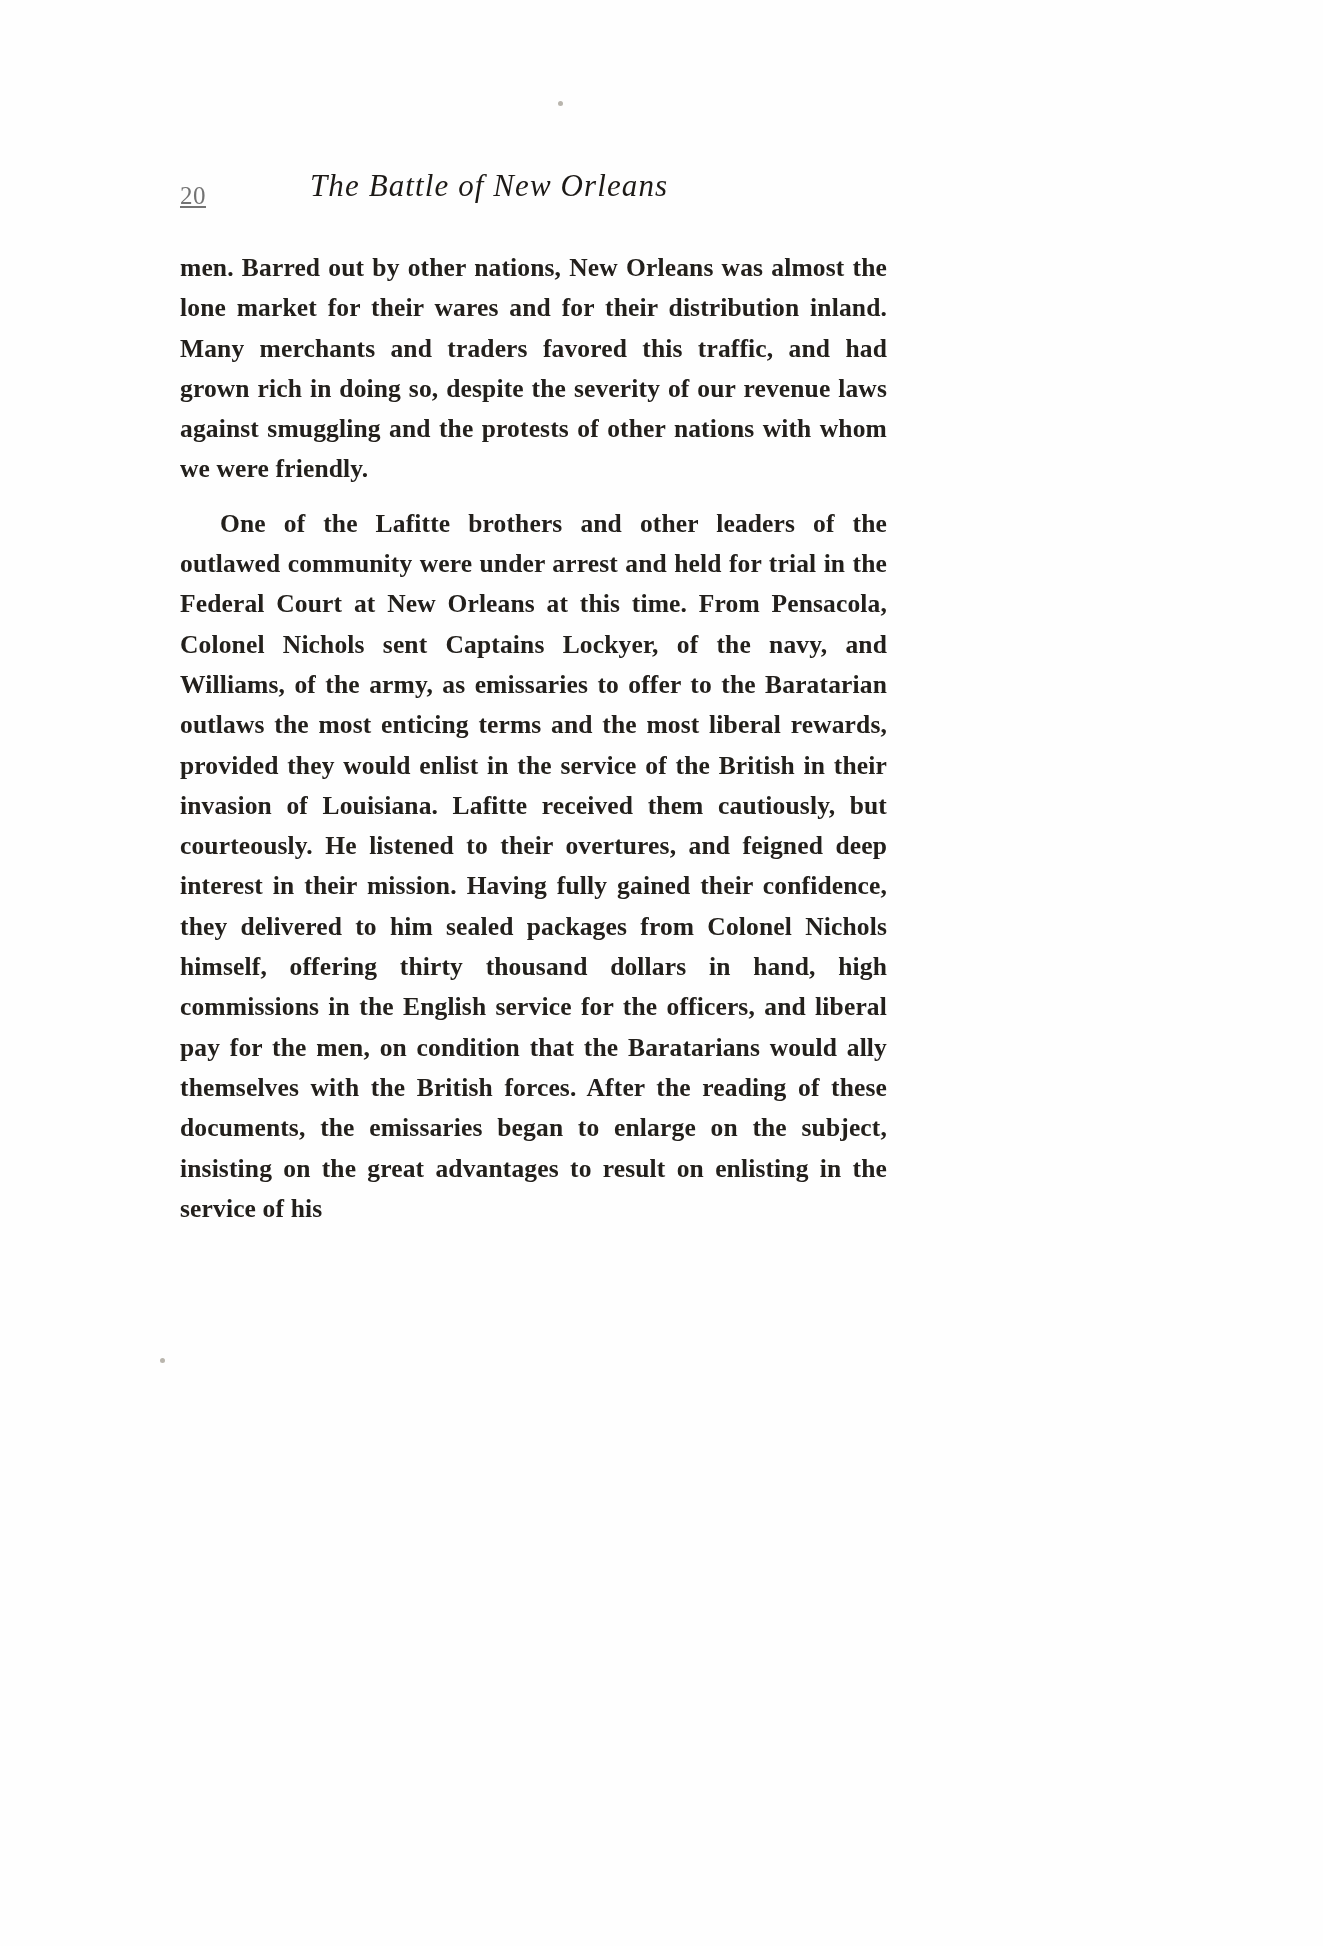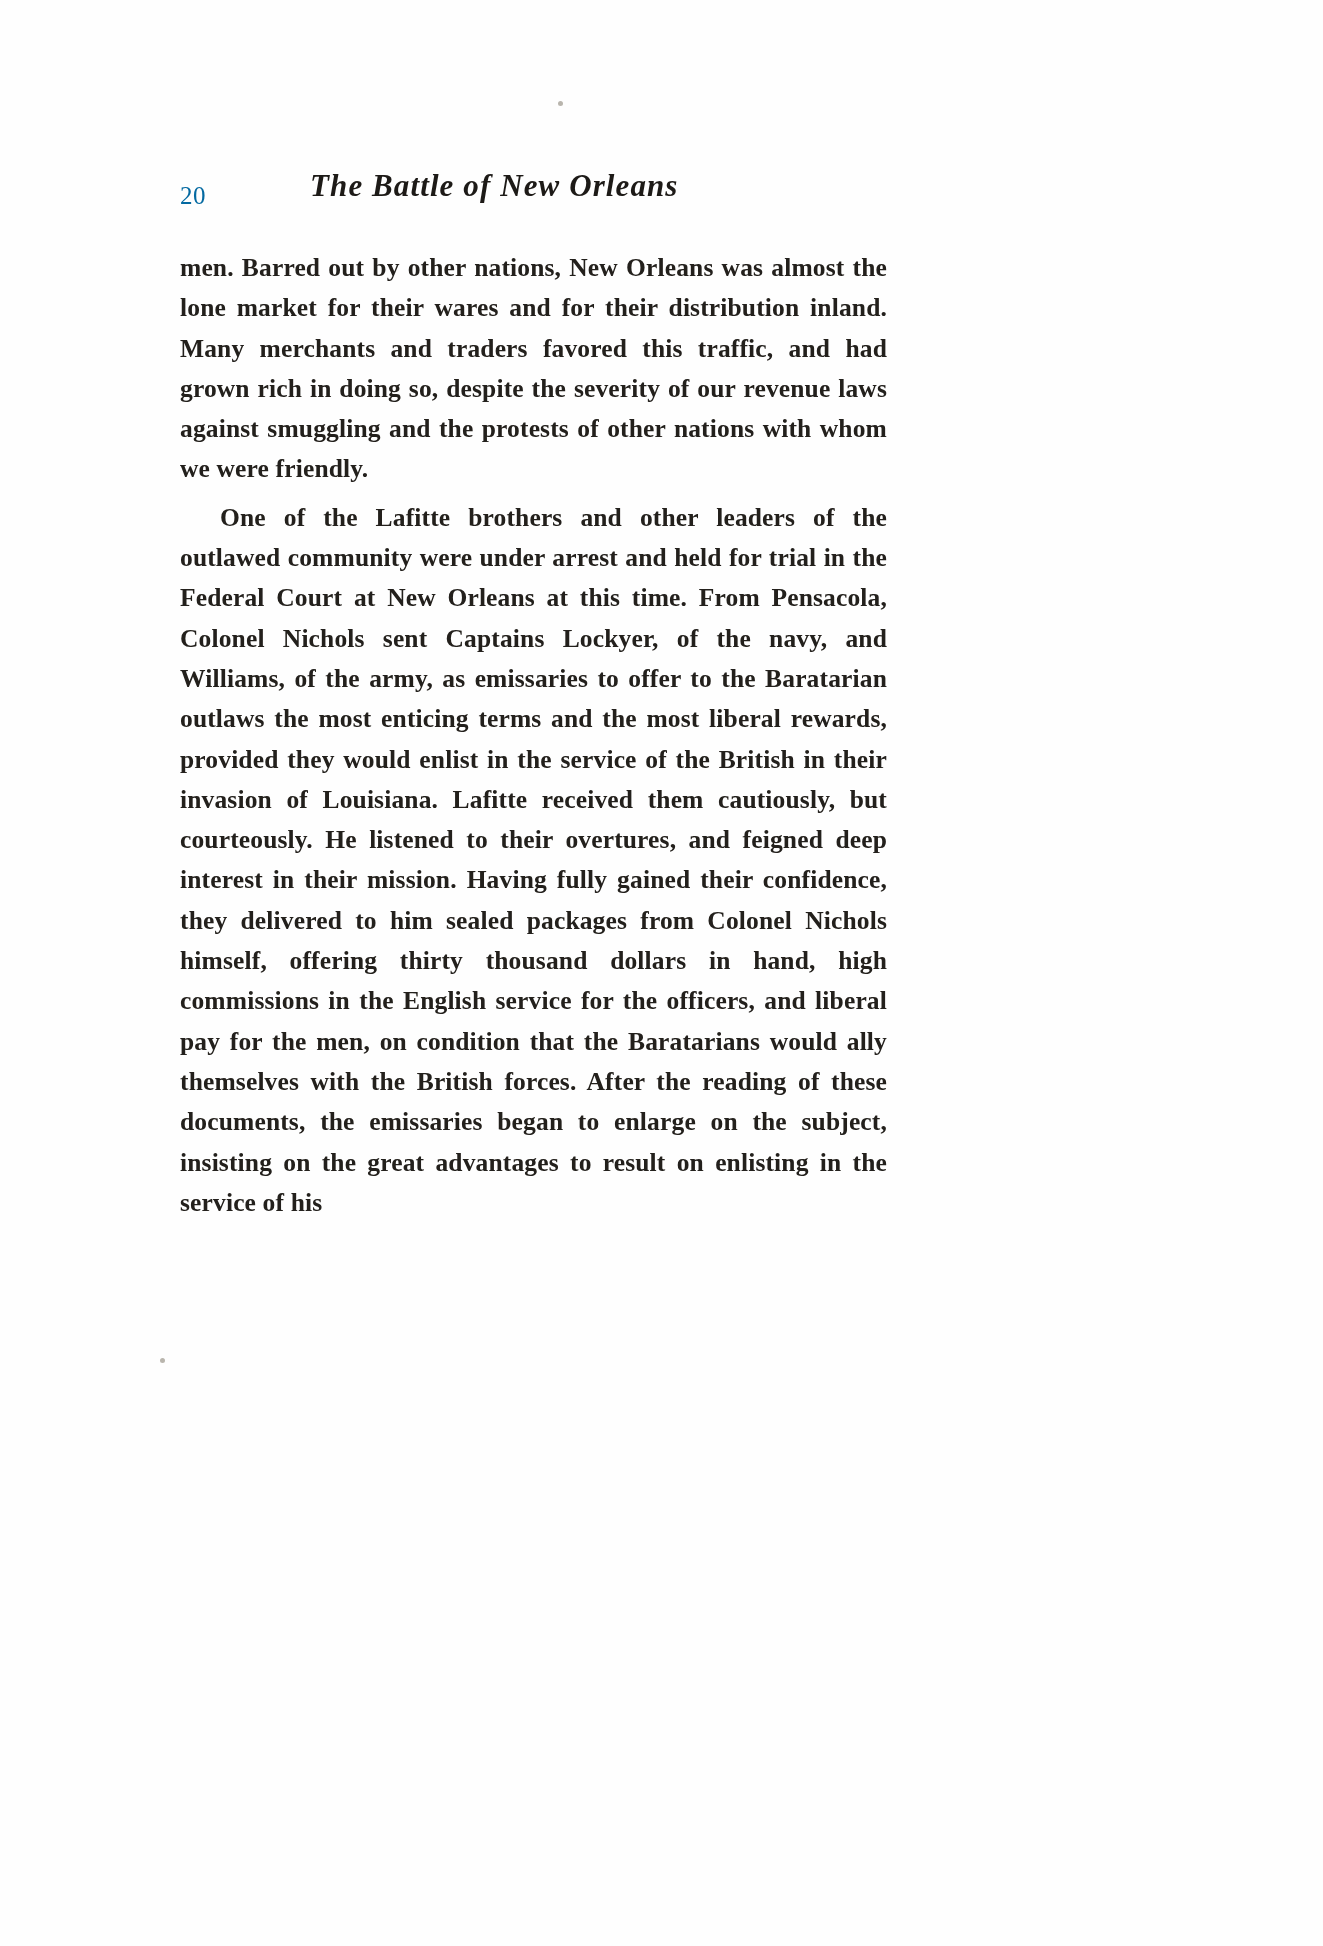--- a/index.html
+++ b/index.html
@@ -47,8 +47,9 @@
     top: 14px;
     font-size: 25px;
     letter-spacing: 0.5px;
-    color: #0369a1;
+    color: #737373;
     font-family: "Liberation Serif", serif;
+    text-decoration: underline;
   }
   .running-title {
     position: absolute;

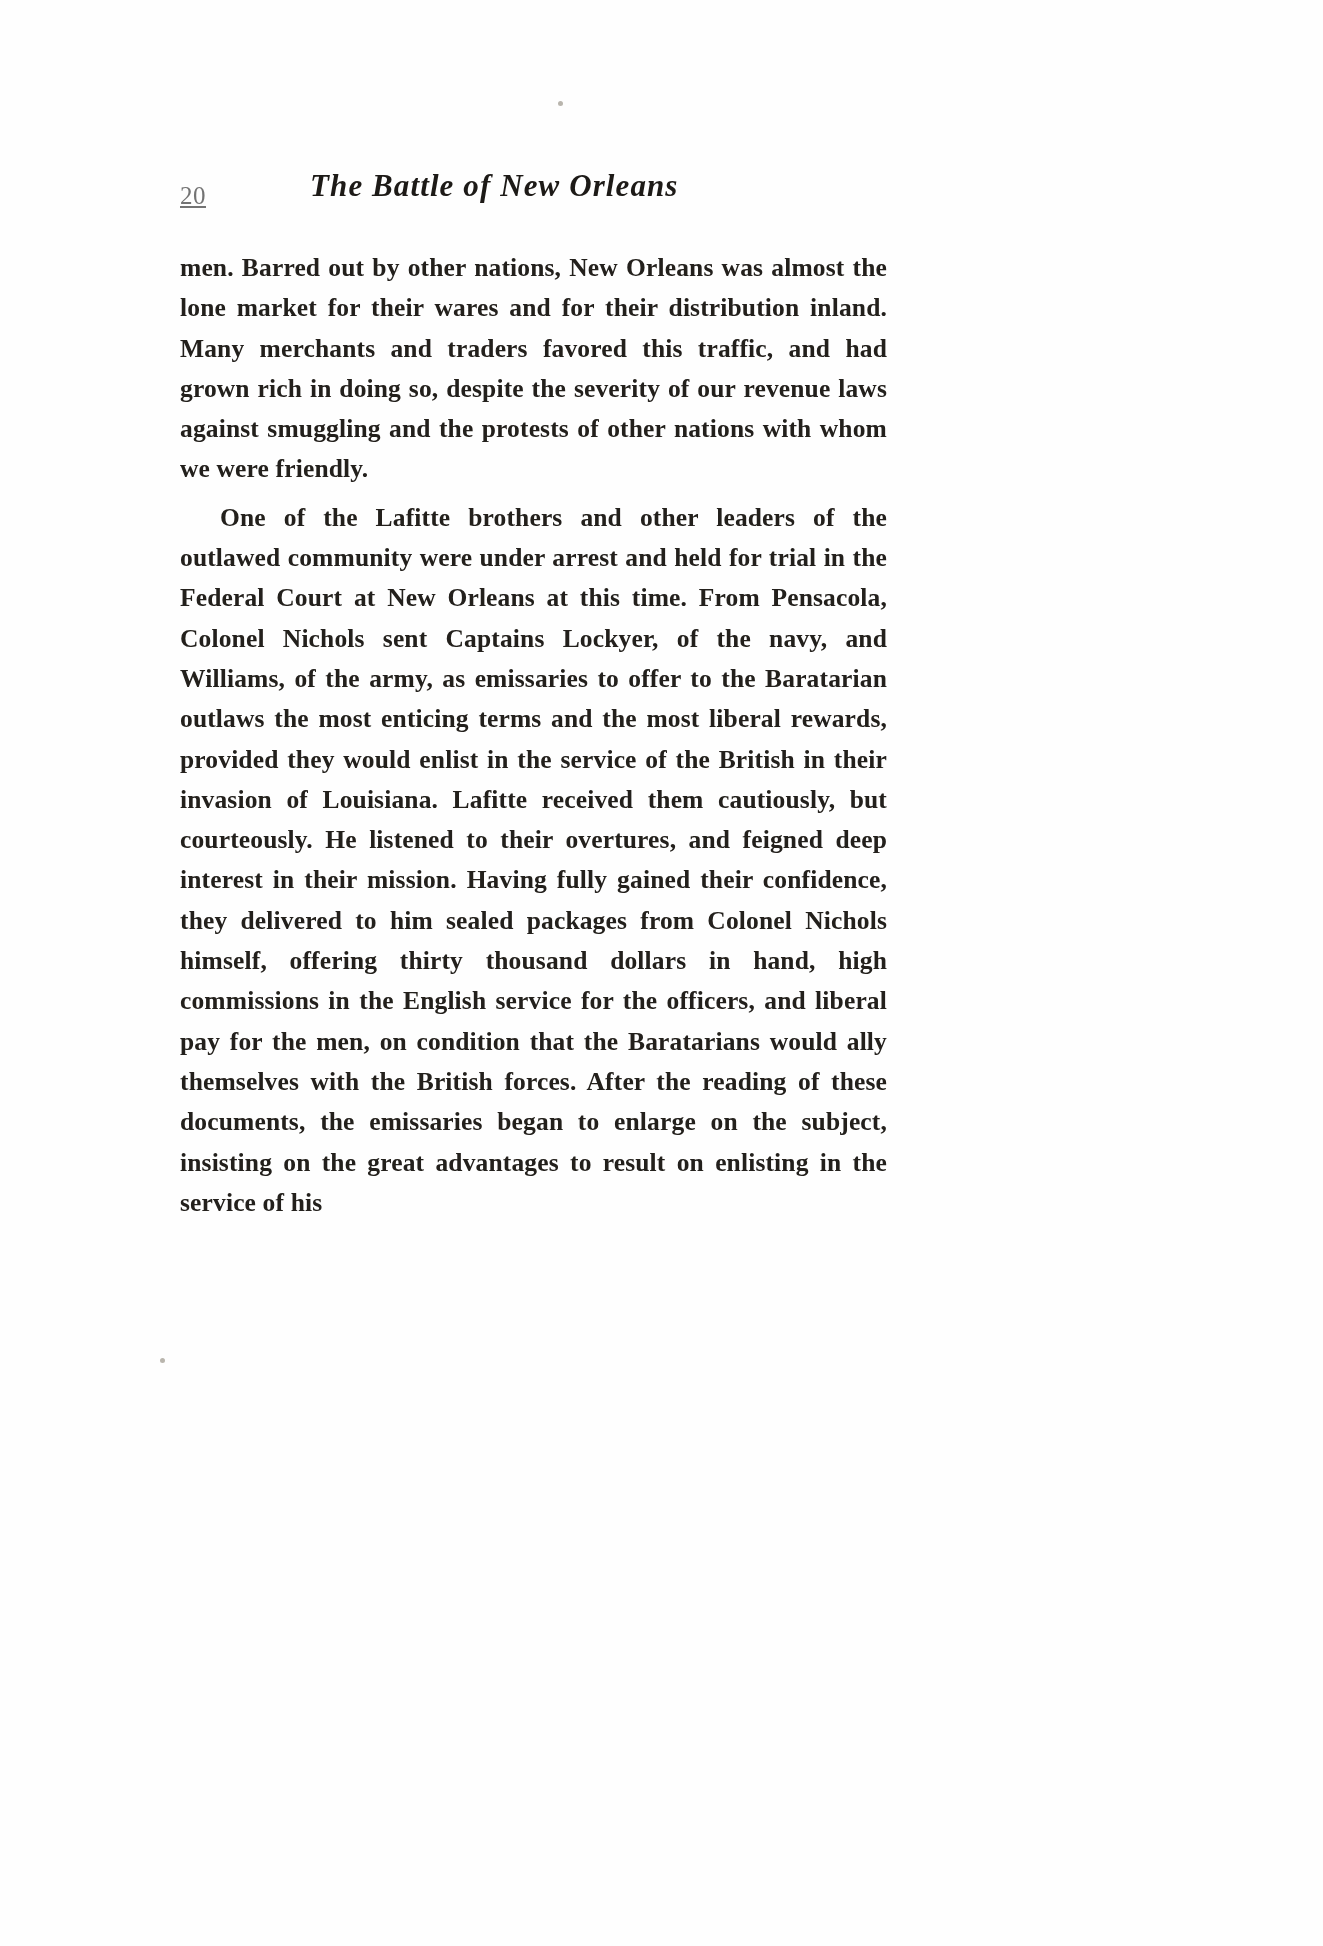--- a/index.html
+++ b/index.html
@@ -56,7 +56,7 @@
     left: 130px;
     top: 0;
     font-style: italic;
-    font-weight: bold;
+    font-weight: normal;
     font-size: 31px;
     letter-spacing: 1.1px;
     color: #1d1a17;

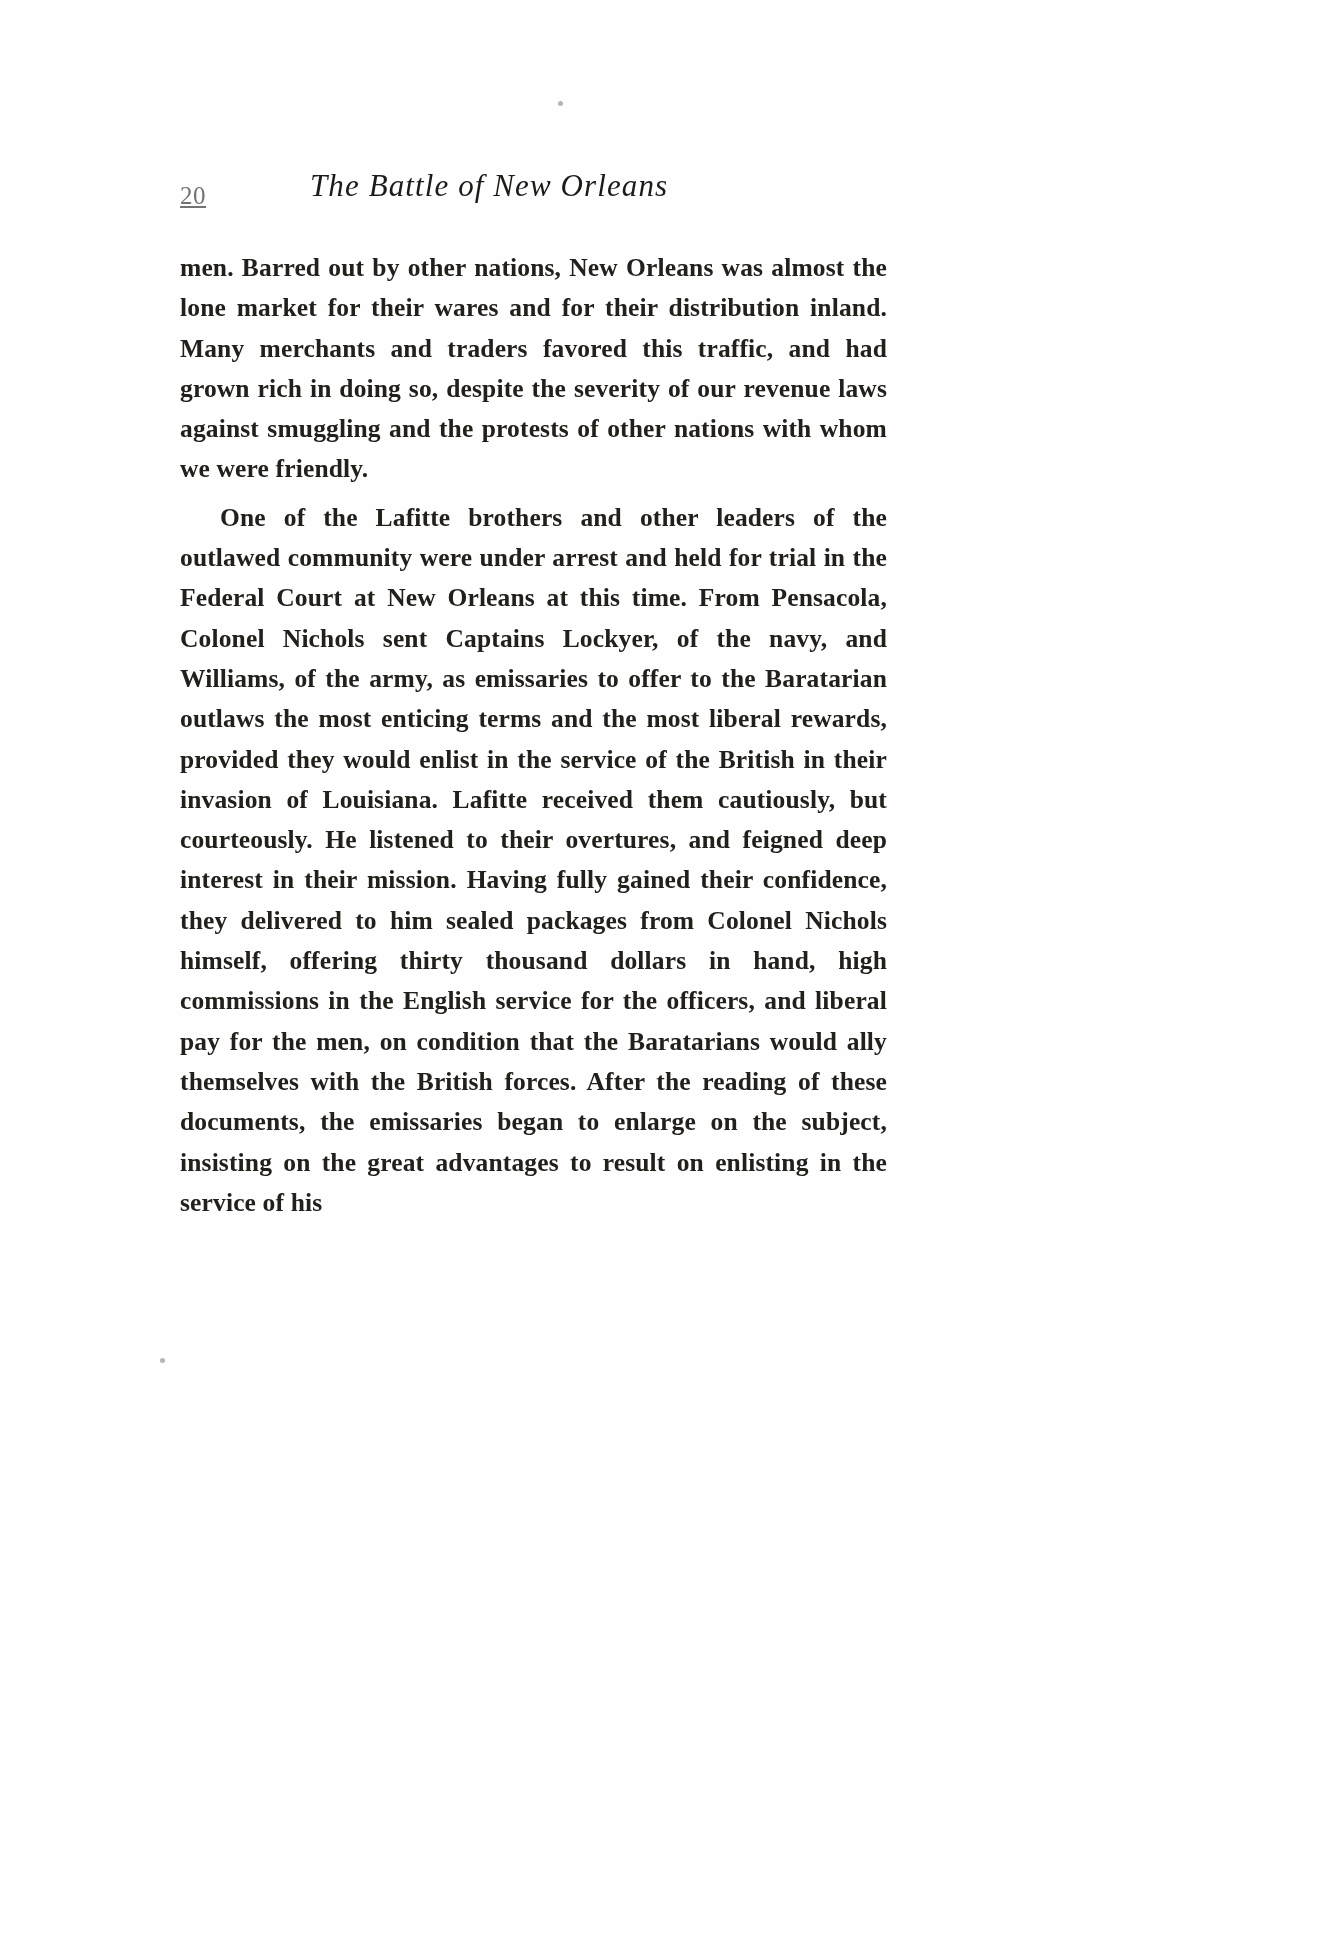--- a/index.html
+++ b/index.html
@@ -83,7 +83,7 @@
     text-indent: 40px;
   }
   p.para + p.para {
-    margin-top: 8px;
+    margin-top: 14px;
   }
 </style>
 </head>

